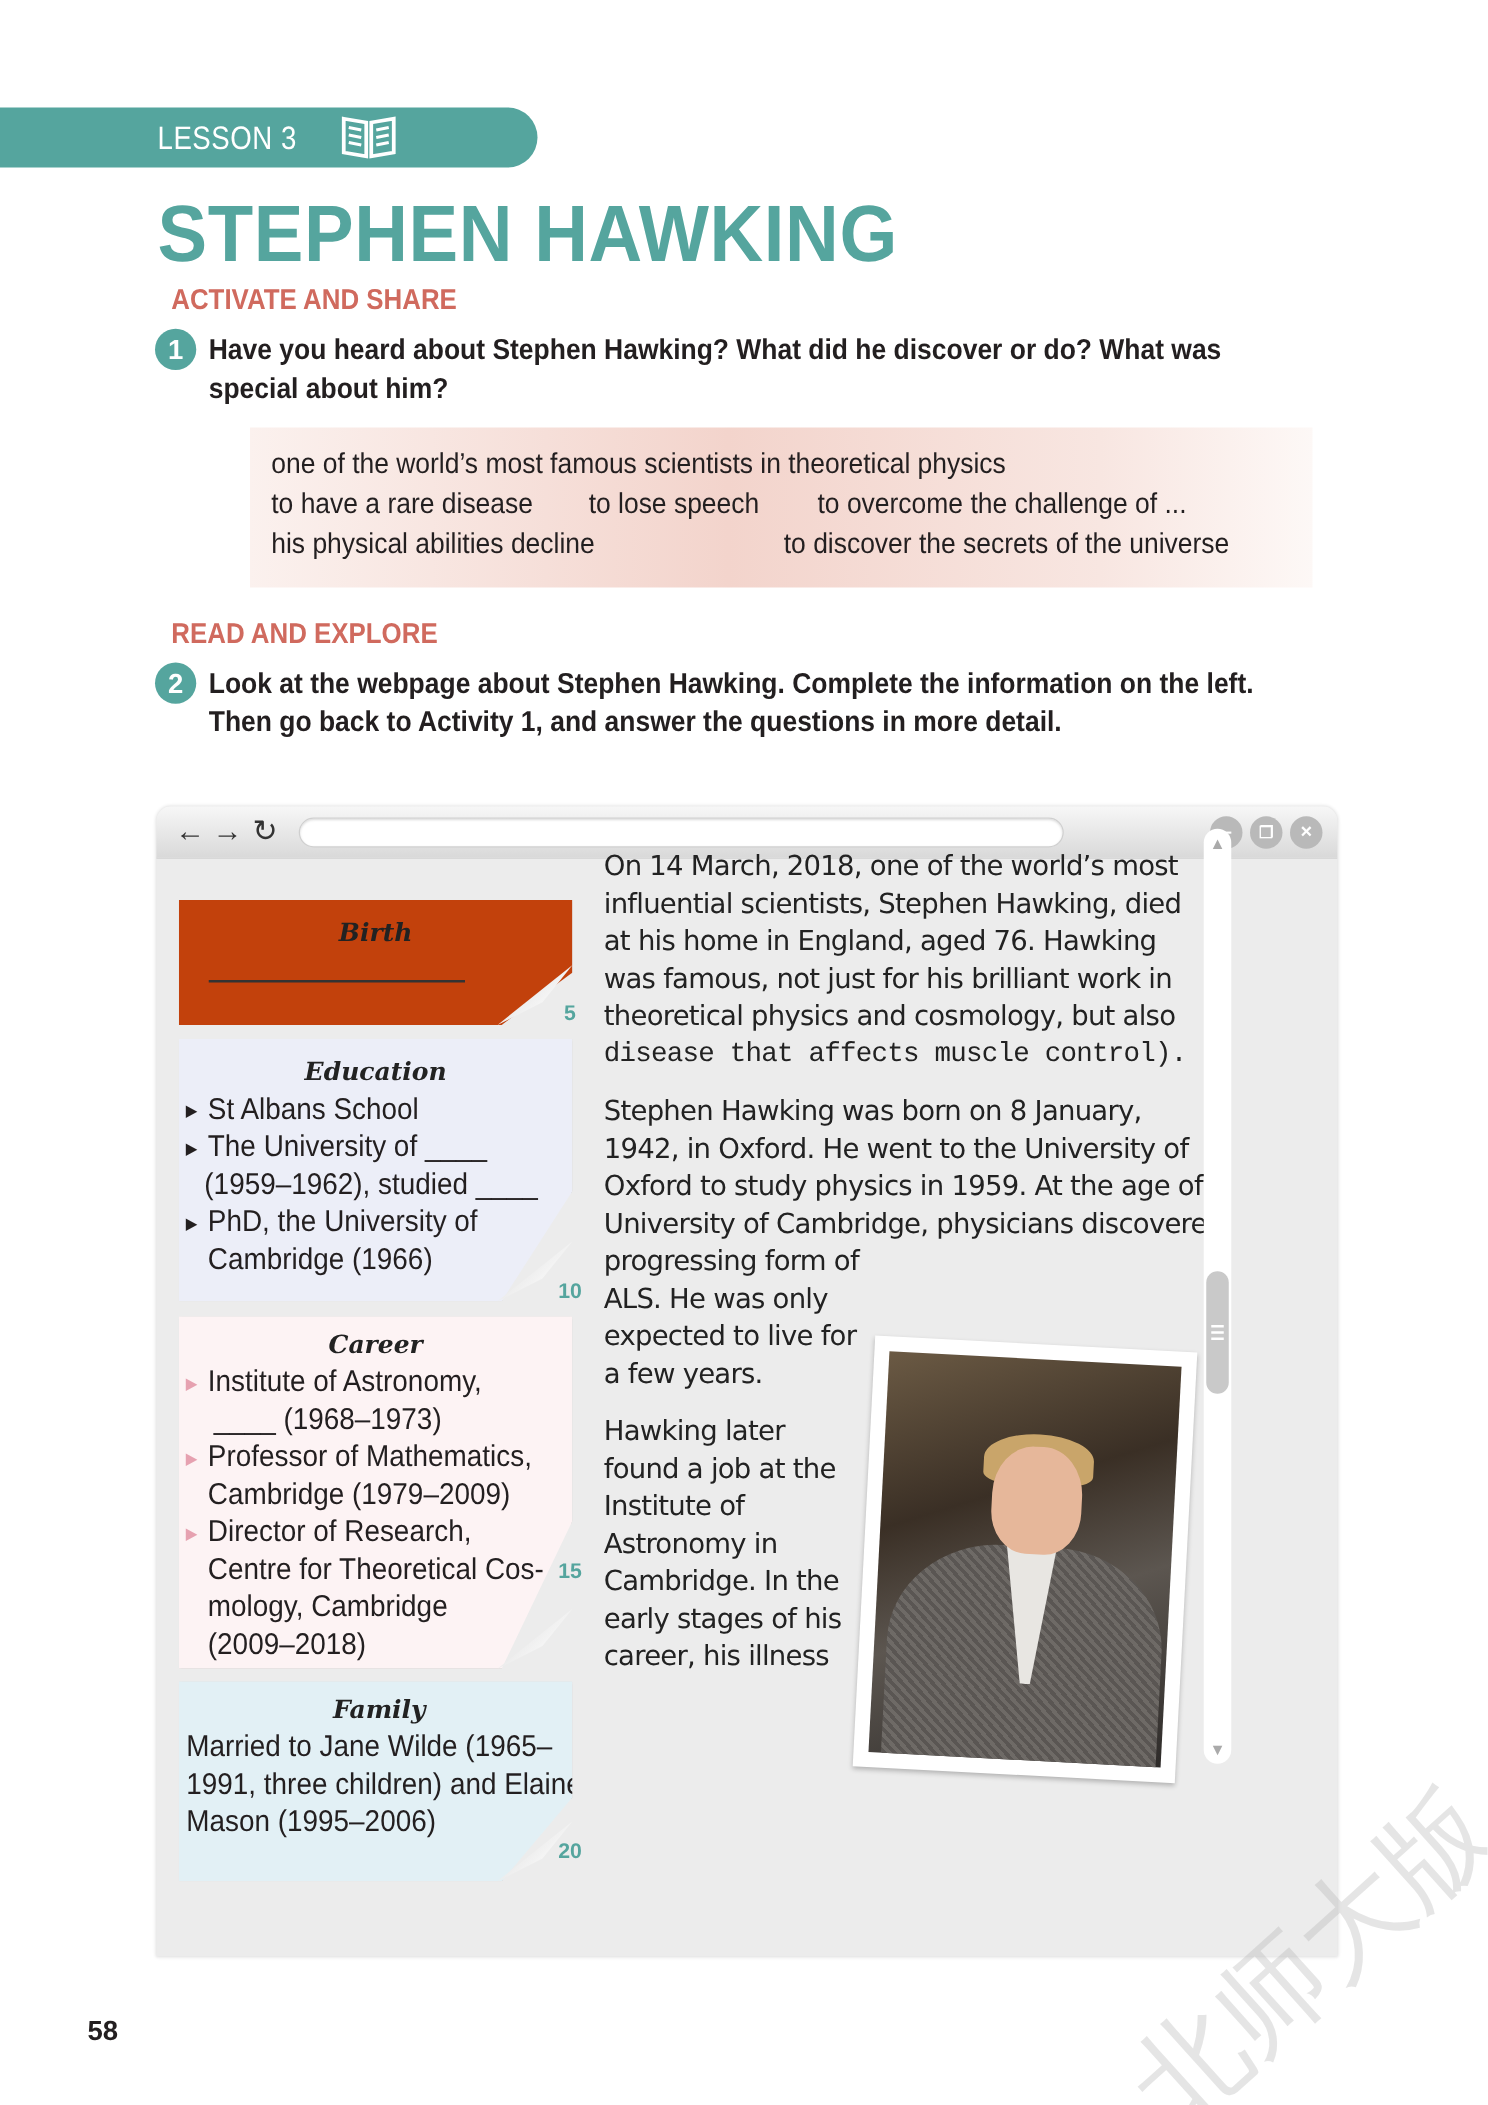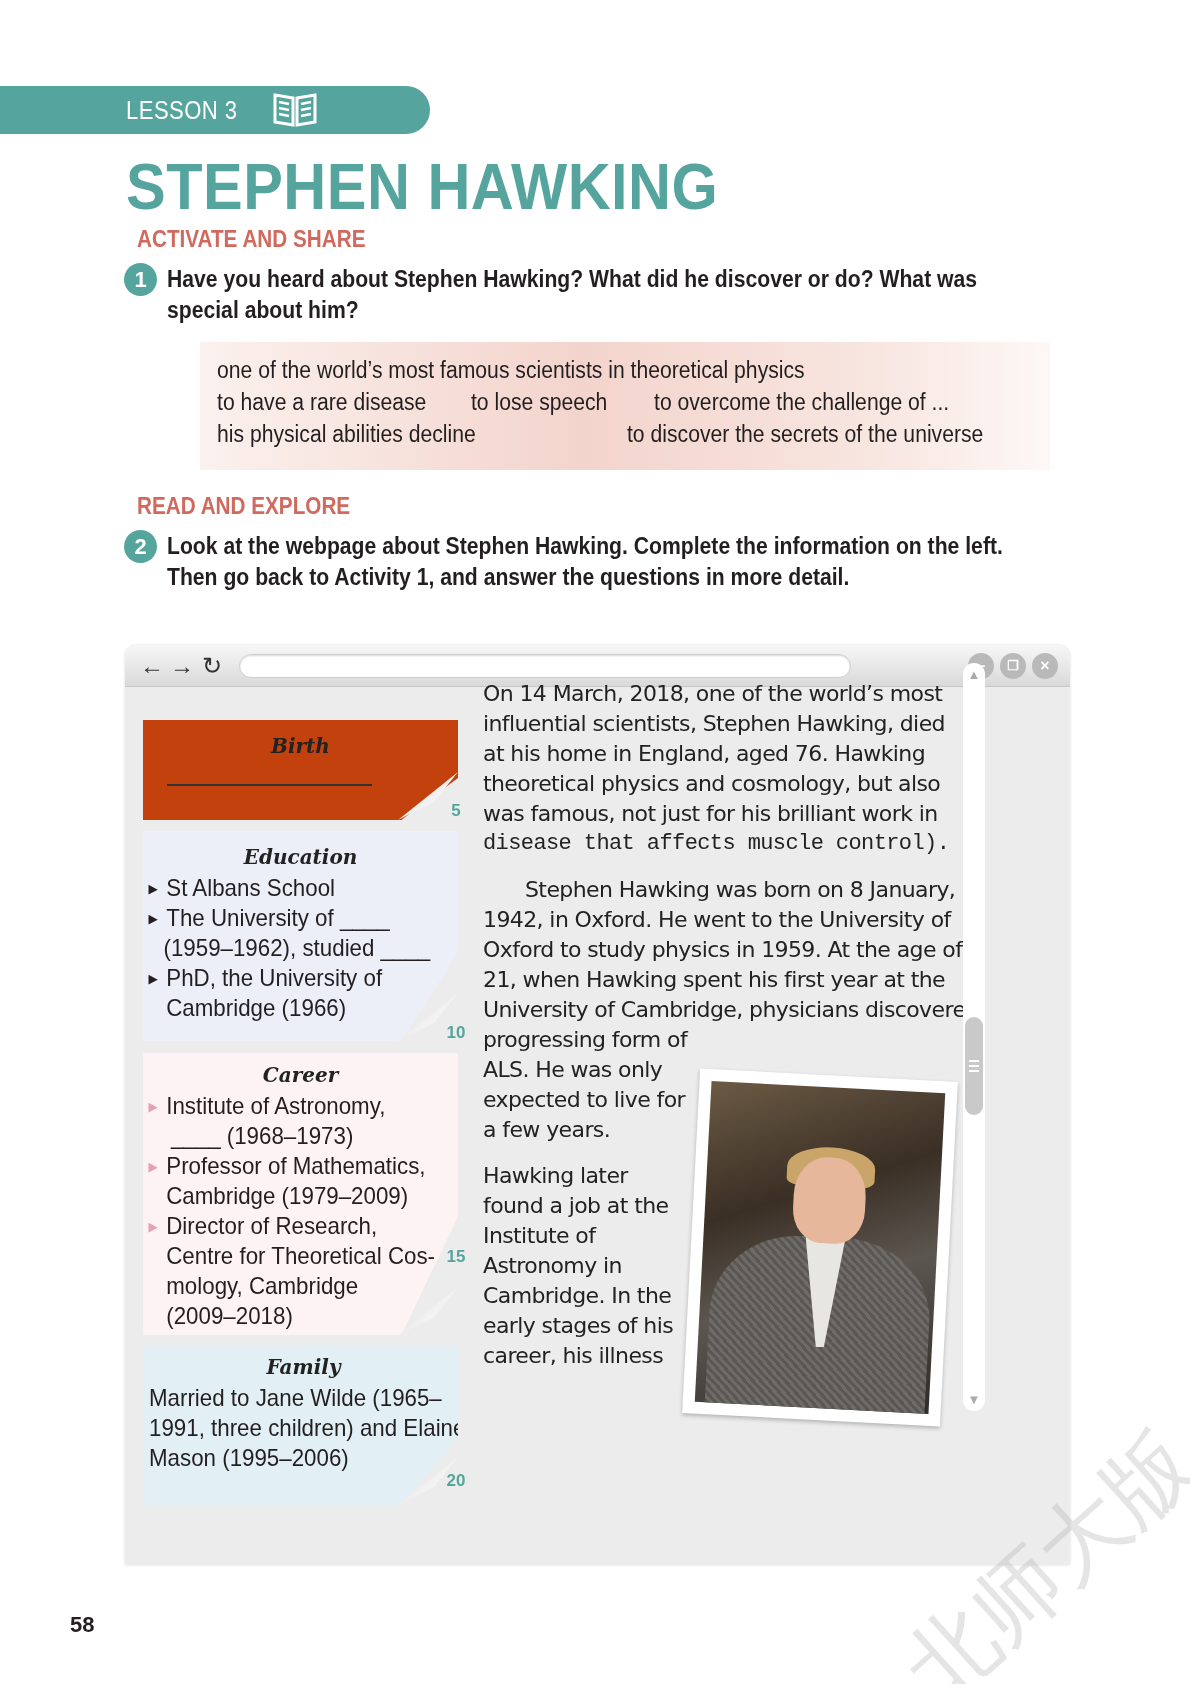--- a/index.html
+++ b/index.html
@@ -205,8 +205,8 @@
         <span style="display: block;">On 14 March, 2018, one of the world’s most</span>
         <span style="display: block;">influential scientists, Stephen Hawking, died</span>
         <span style="display: block;">at his home in England, aged 76. Hawking</span>
+        <span style="display: block;">was famous, not just for his brilliant work in</span>
         <span style="display: block;">theoretical physics and cosmology, but also</span>
-        <span style="display: block;">was famous, not just for his brilliant work in</span>
         <span style="display: block; font-family: Liberation Mono, monospace;">disease that affects muscle control).</span>
       </p>
     <p>

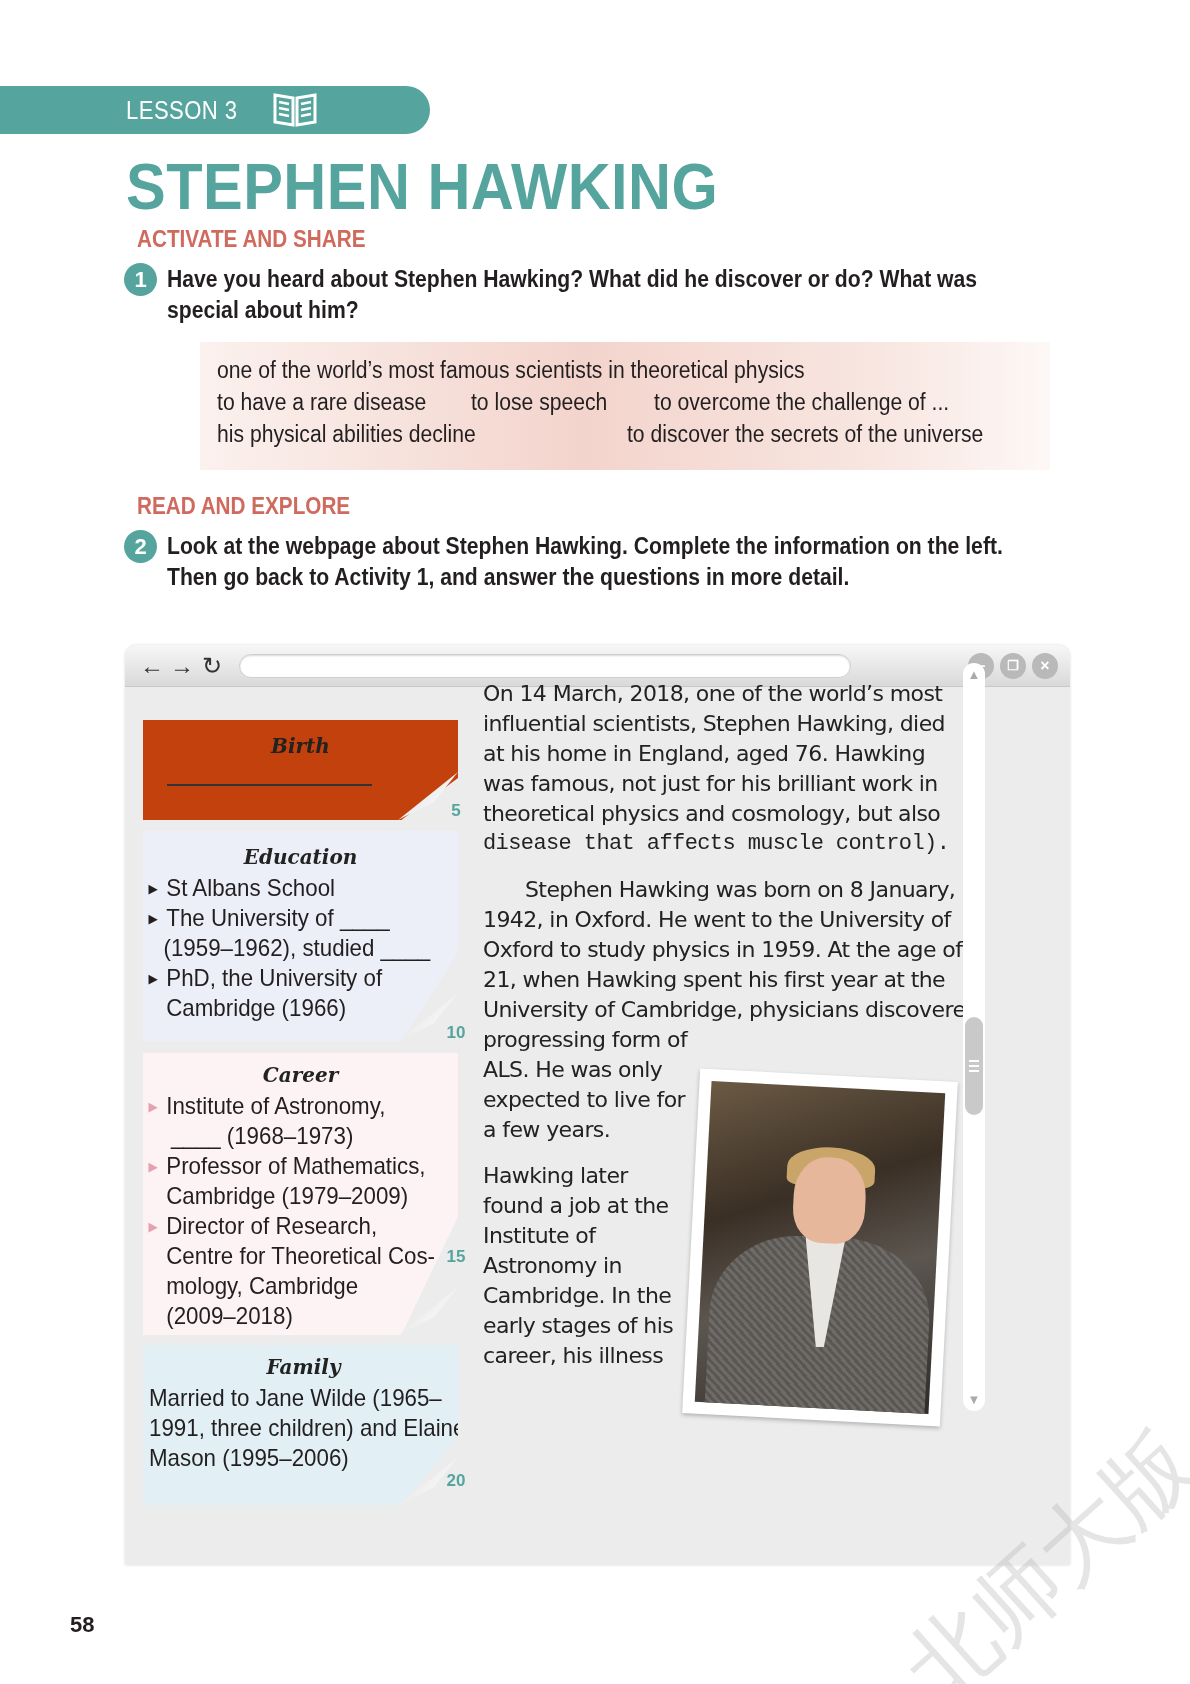--- a/index.html
+++ b/index.html
@@ -210,7 +210,7 @@
         <span style="display: block; font-family: Liberation Mono, monospace;">disease that affects muscle control).</span>
       </p>
     <p>
-        <span style="display: block; margin-left: 42px;">Stephen Hawking was born on 8 January,</span>
+        <span style="display: block;">Stephen Hawking was born on 8 January,</span>
         <span style="display: block;">1942, in Oxford. He went to the University of</span>
         <span style="display: block;">Oxford to study physics in 1959. At the age of</span>
         <span style="display: block;">21, when Hawking spent his first year at the</span>

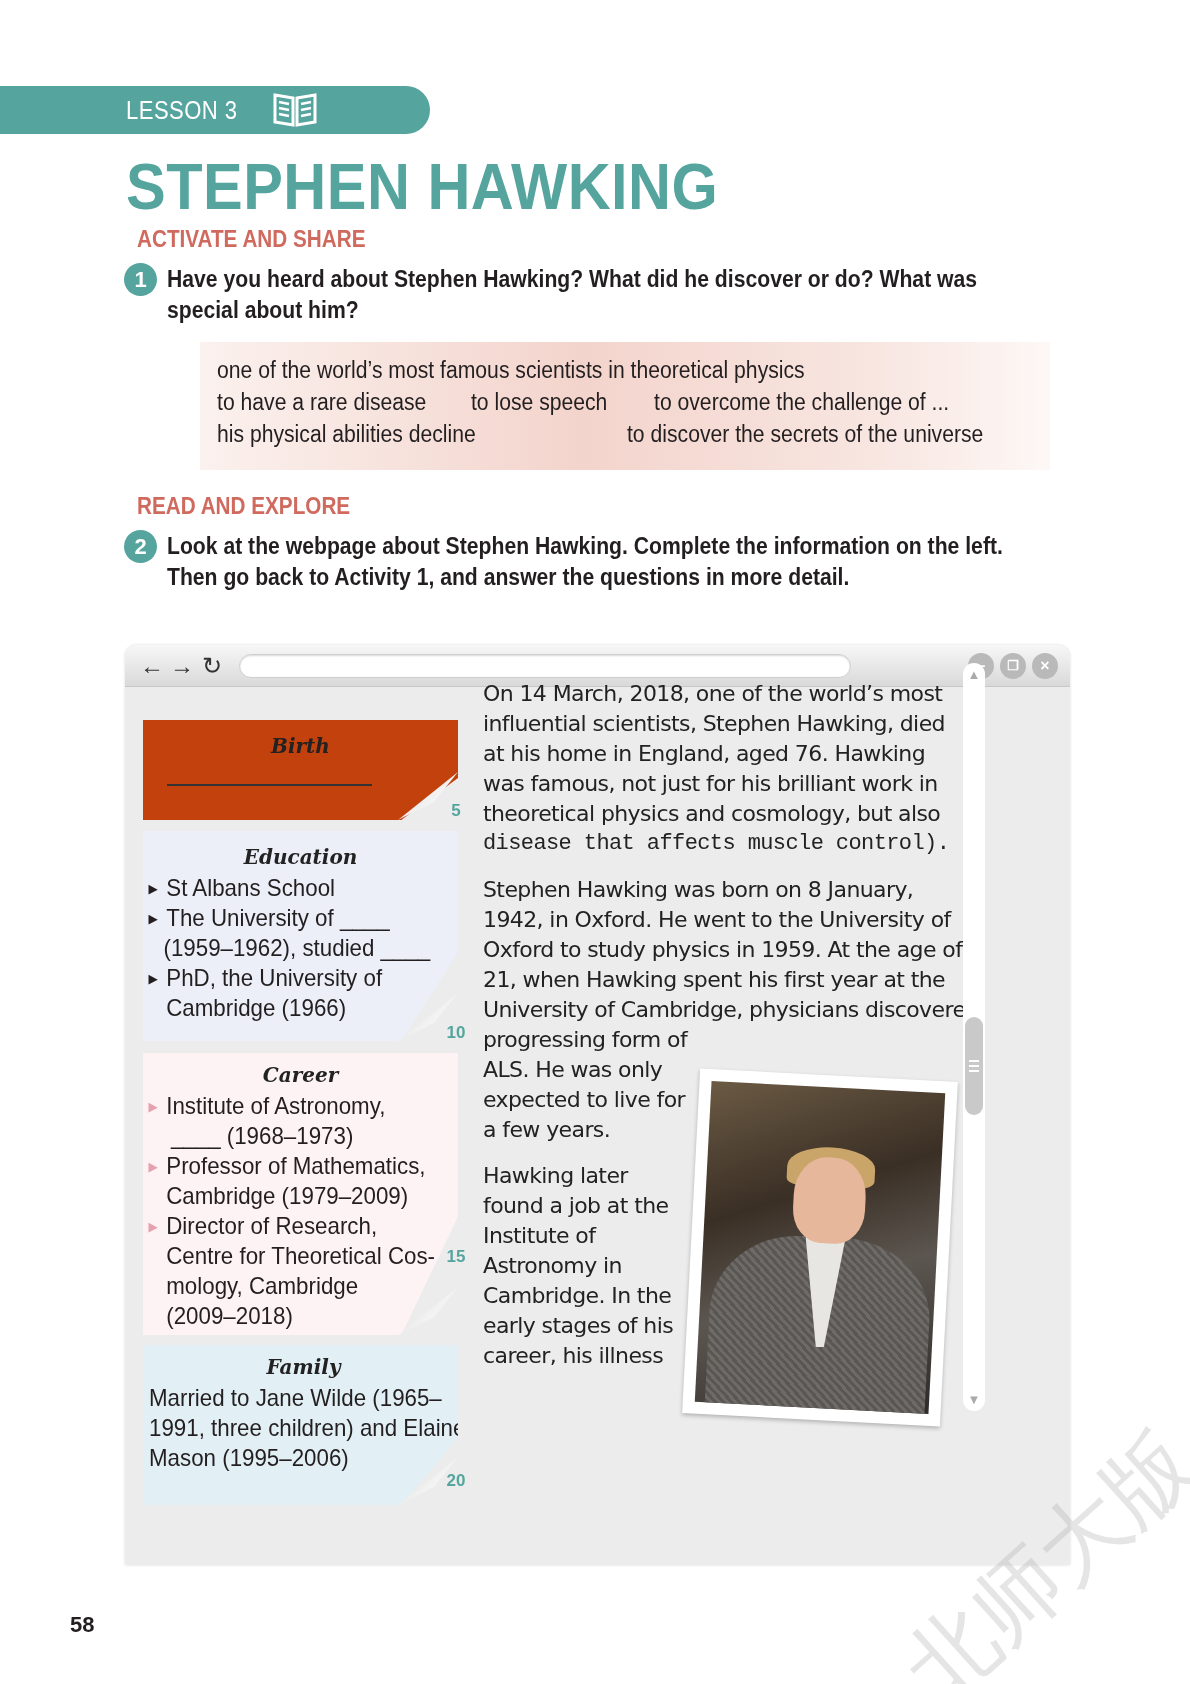--- a/index.html
+++ b/index.html
@@ -213,7 +213,6 @@
         <span style="display: block;">Stephen Hawking was born on 8 January,</span>
         <span style="display: block;">1942, in Oxford. He went to the University of</span>
         <span style="display: block;">Oxford to study physics in 1959. At the age of</span>
-        <span style="display: block;">21, when Hawking spent his first year at the</span>
         <span style="display: block;">University of Cambridge, physicians discovered</span>
         <span style="display: block;">progressing form of</span>
         <span style="display: block;">ALS. He was only</span>

